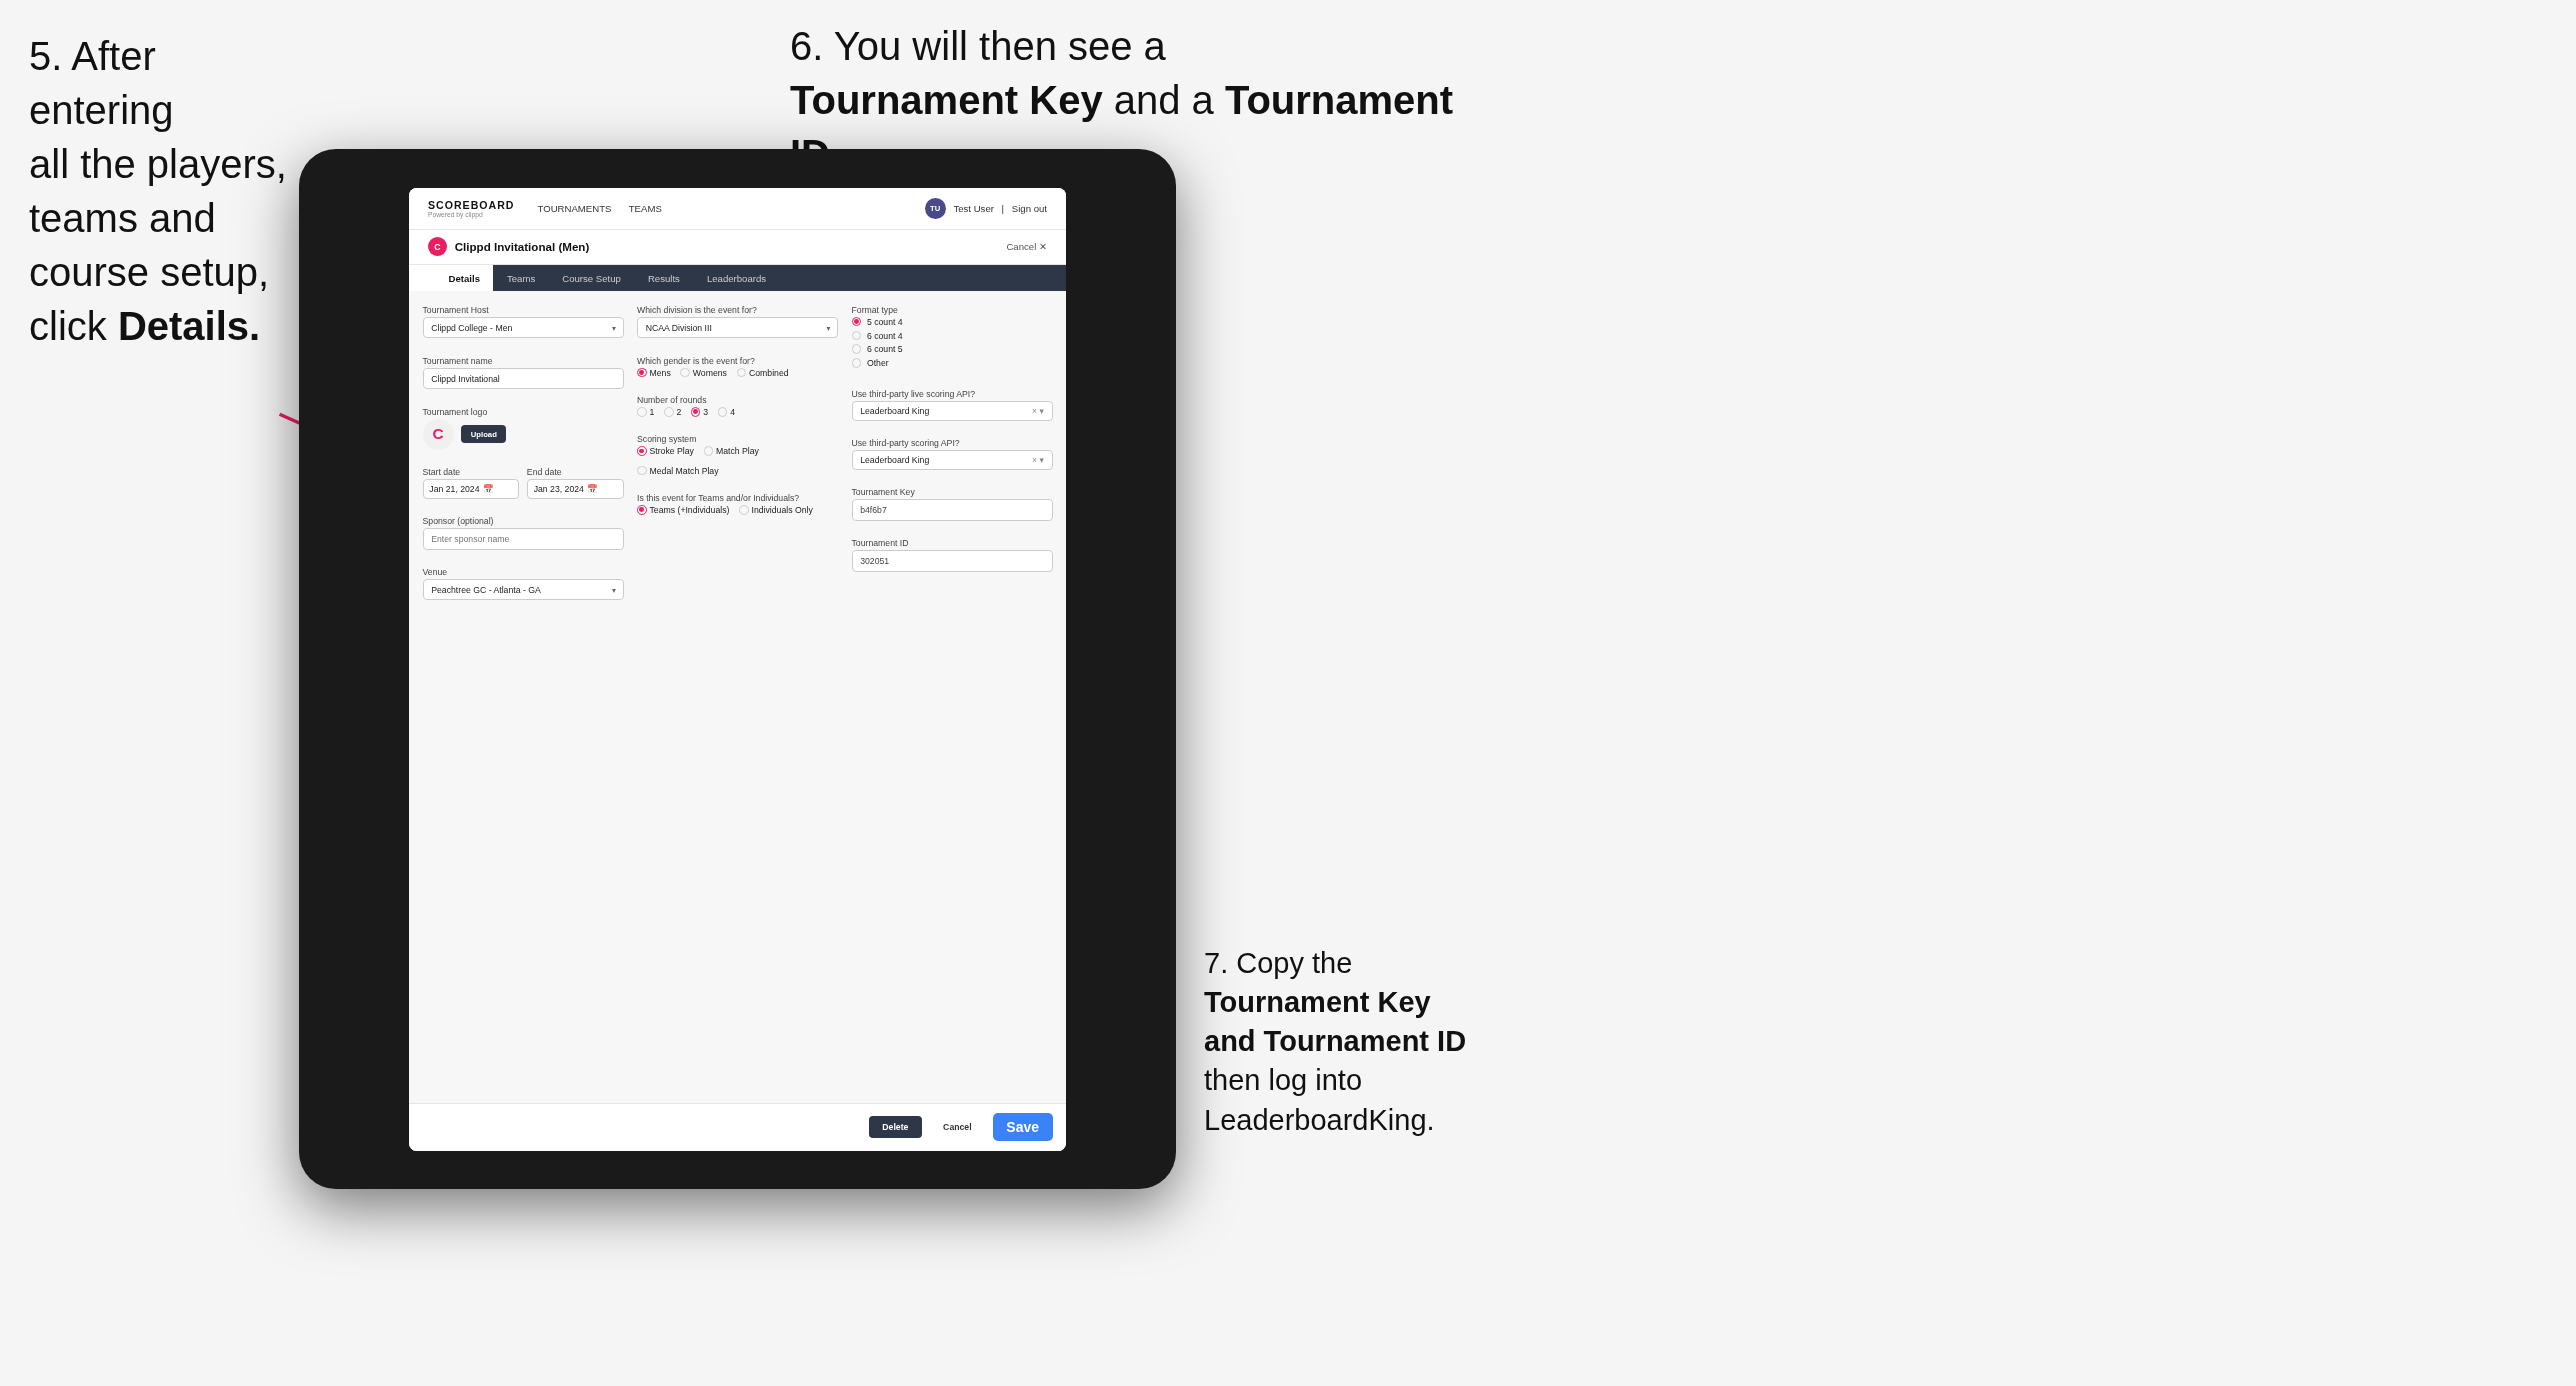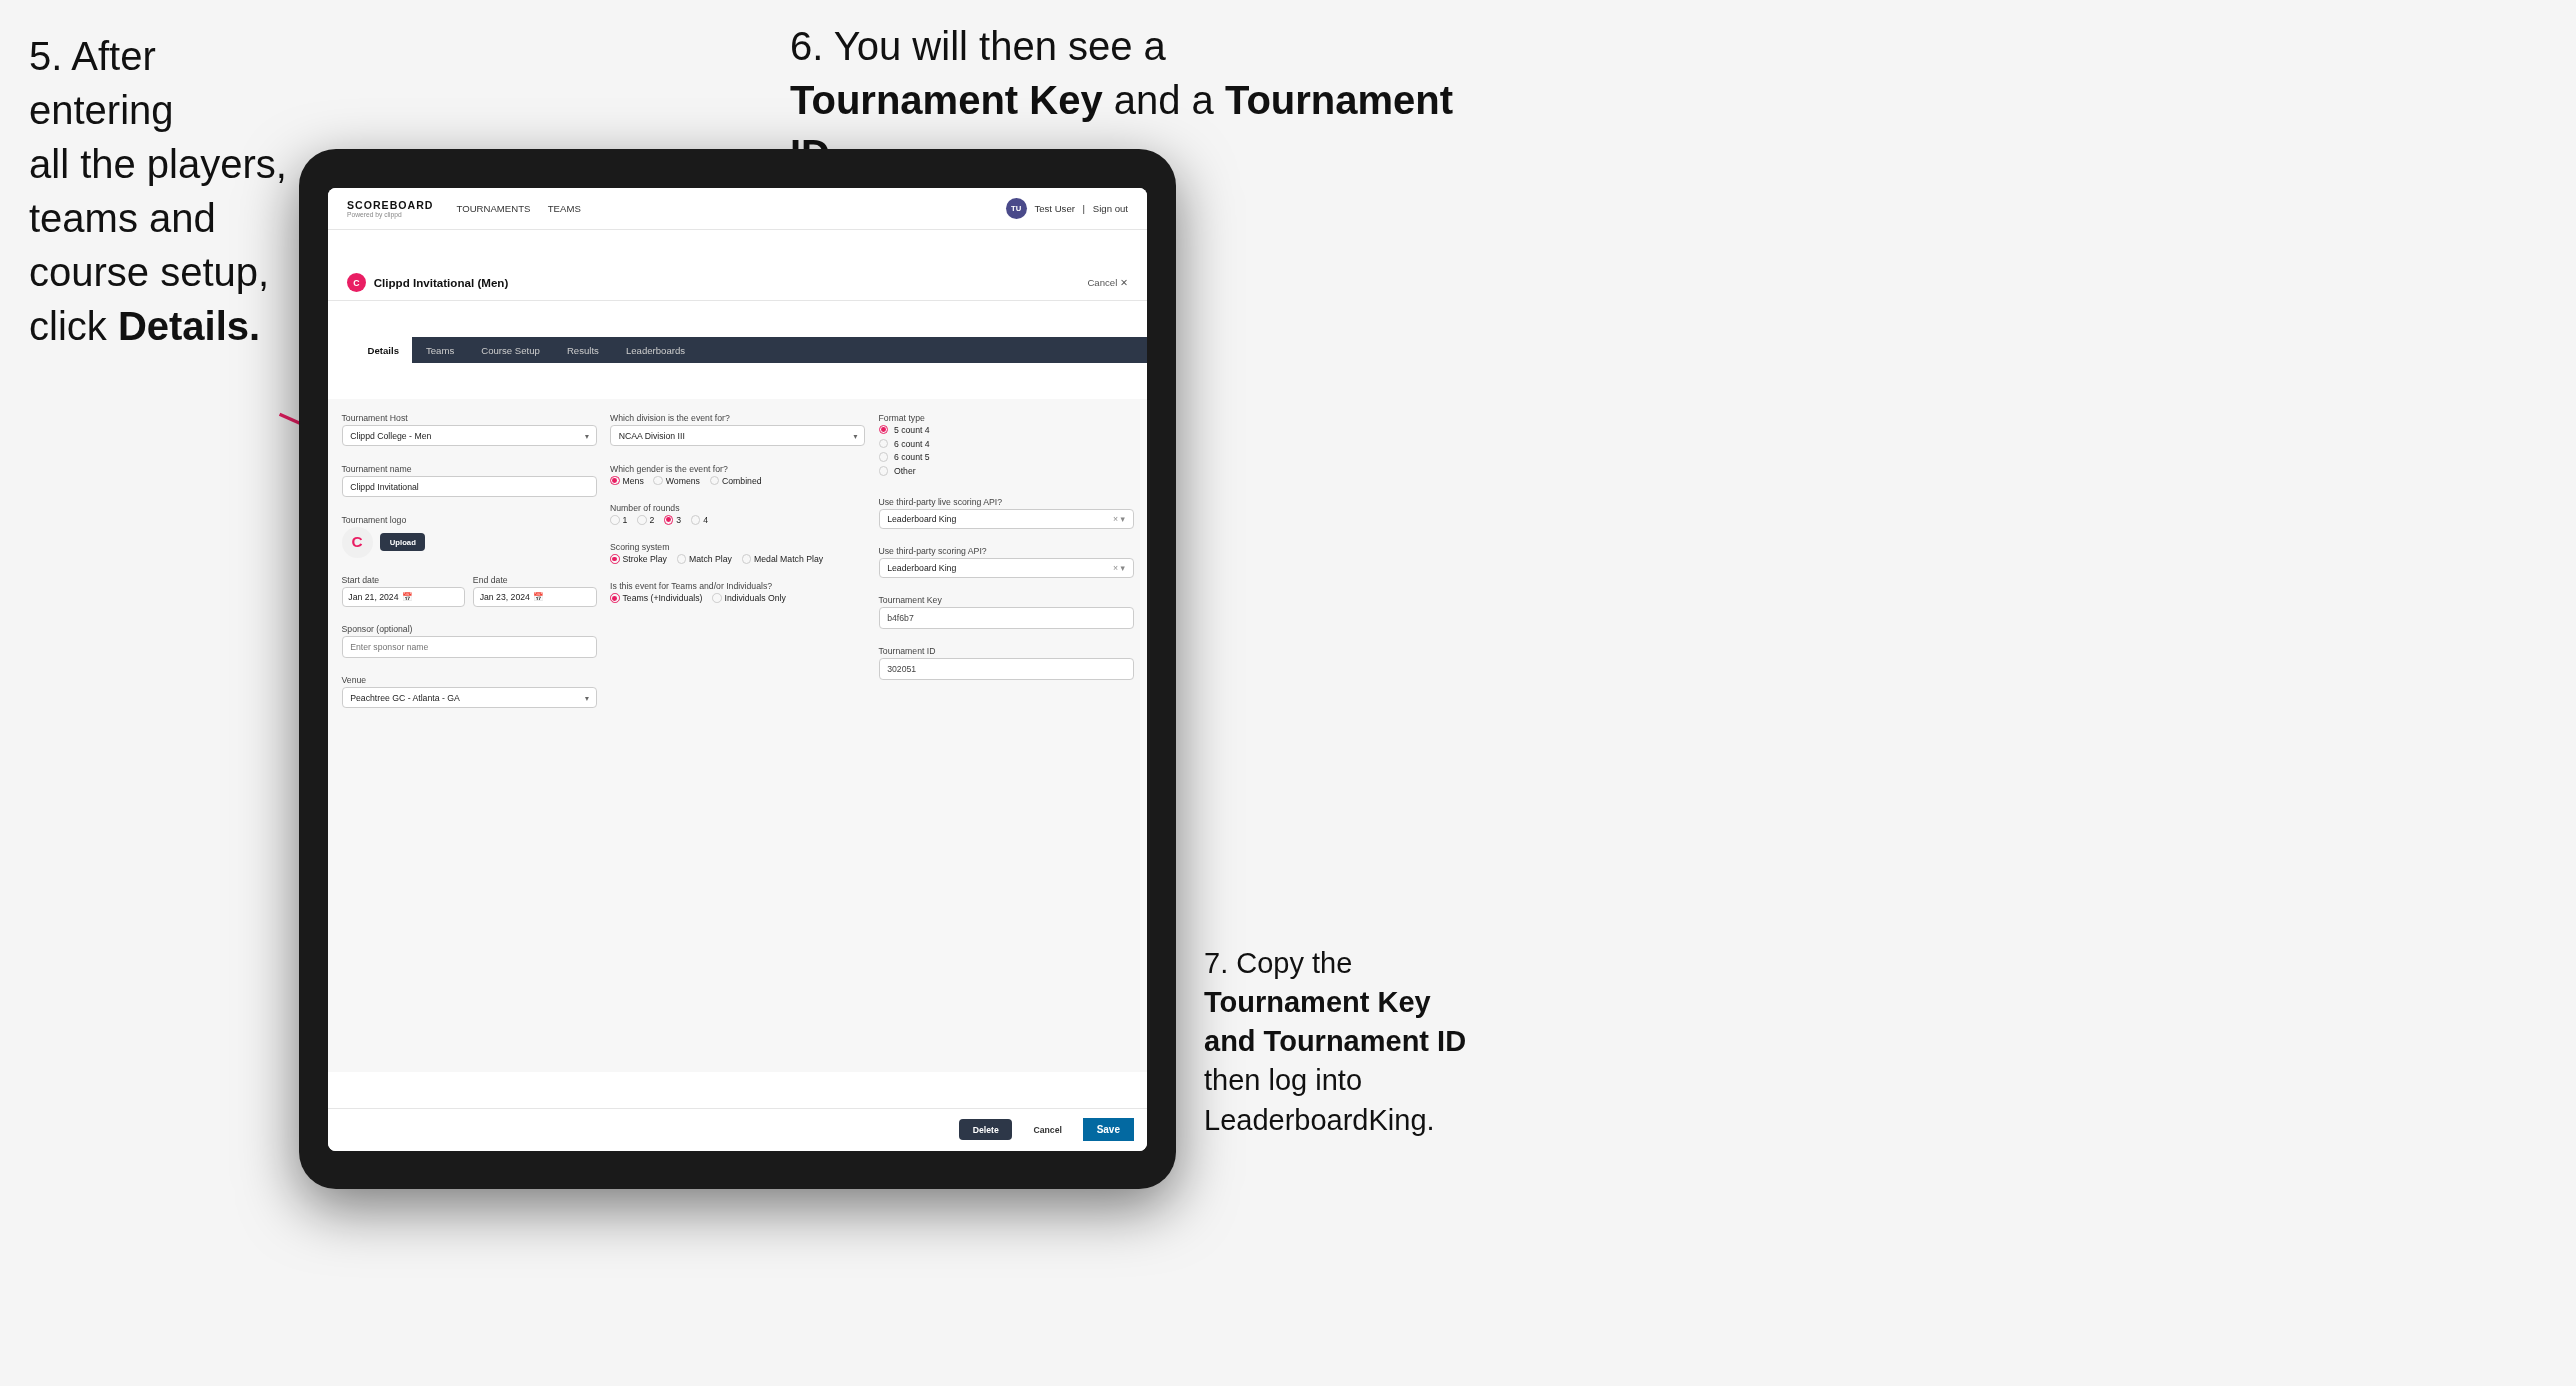--- a/index.html
+++ b/index.html
@@ -62,14 +62,13 @@
       justify-content: center;
     }
     .tablet-screen {
-      width: 819px;
+      width: 657px;
       height: 963px;
       background: #fff;
       border-radius: 7.7px;
       overflow: hidden;
       display: flex;
       flex-direction: column;
-      gap: 36px;
     }
 
     

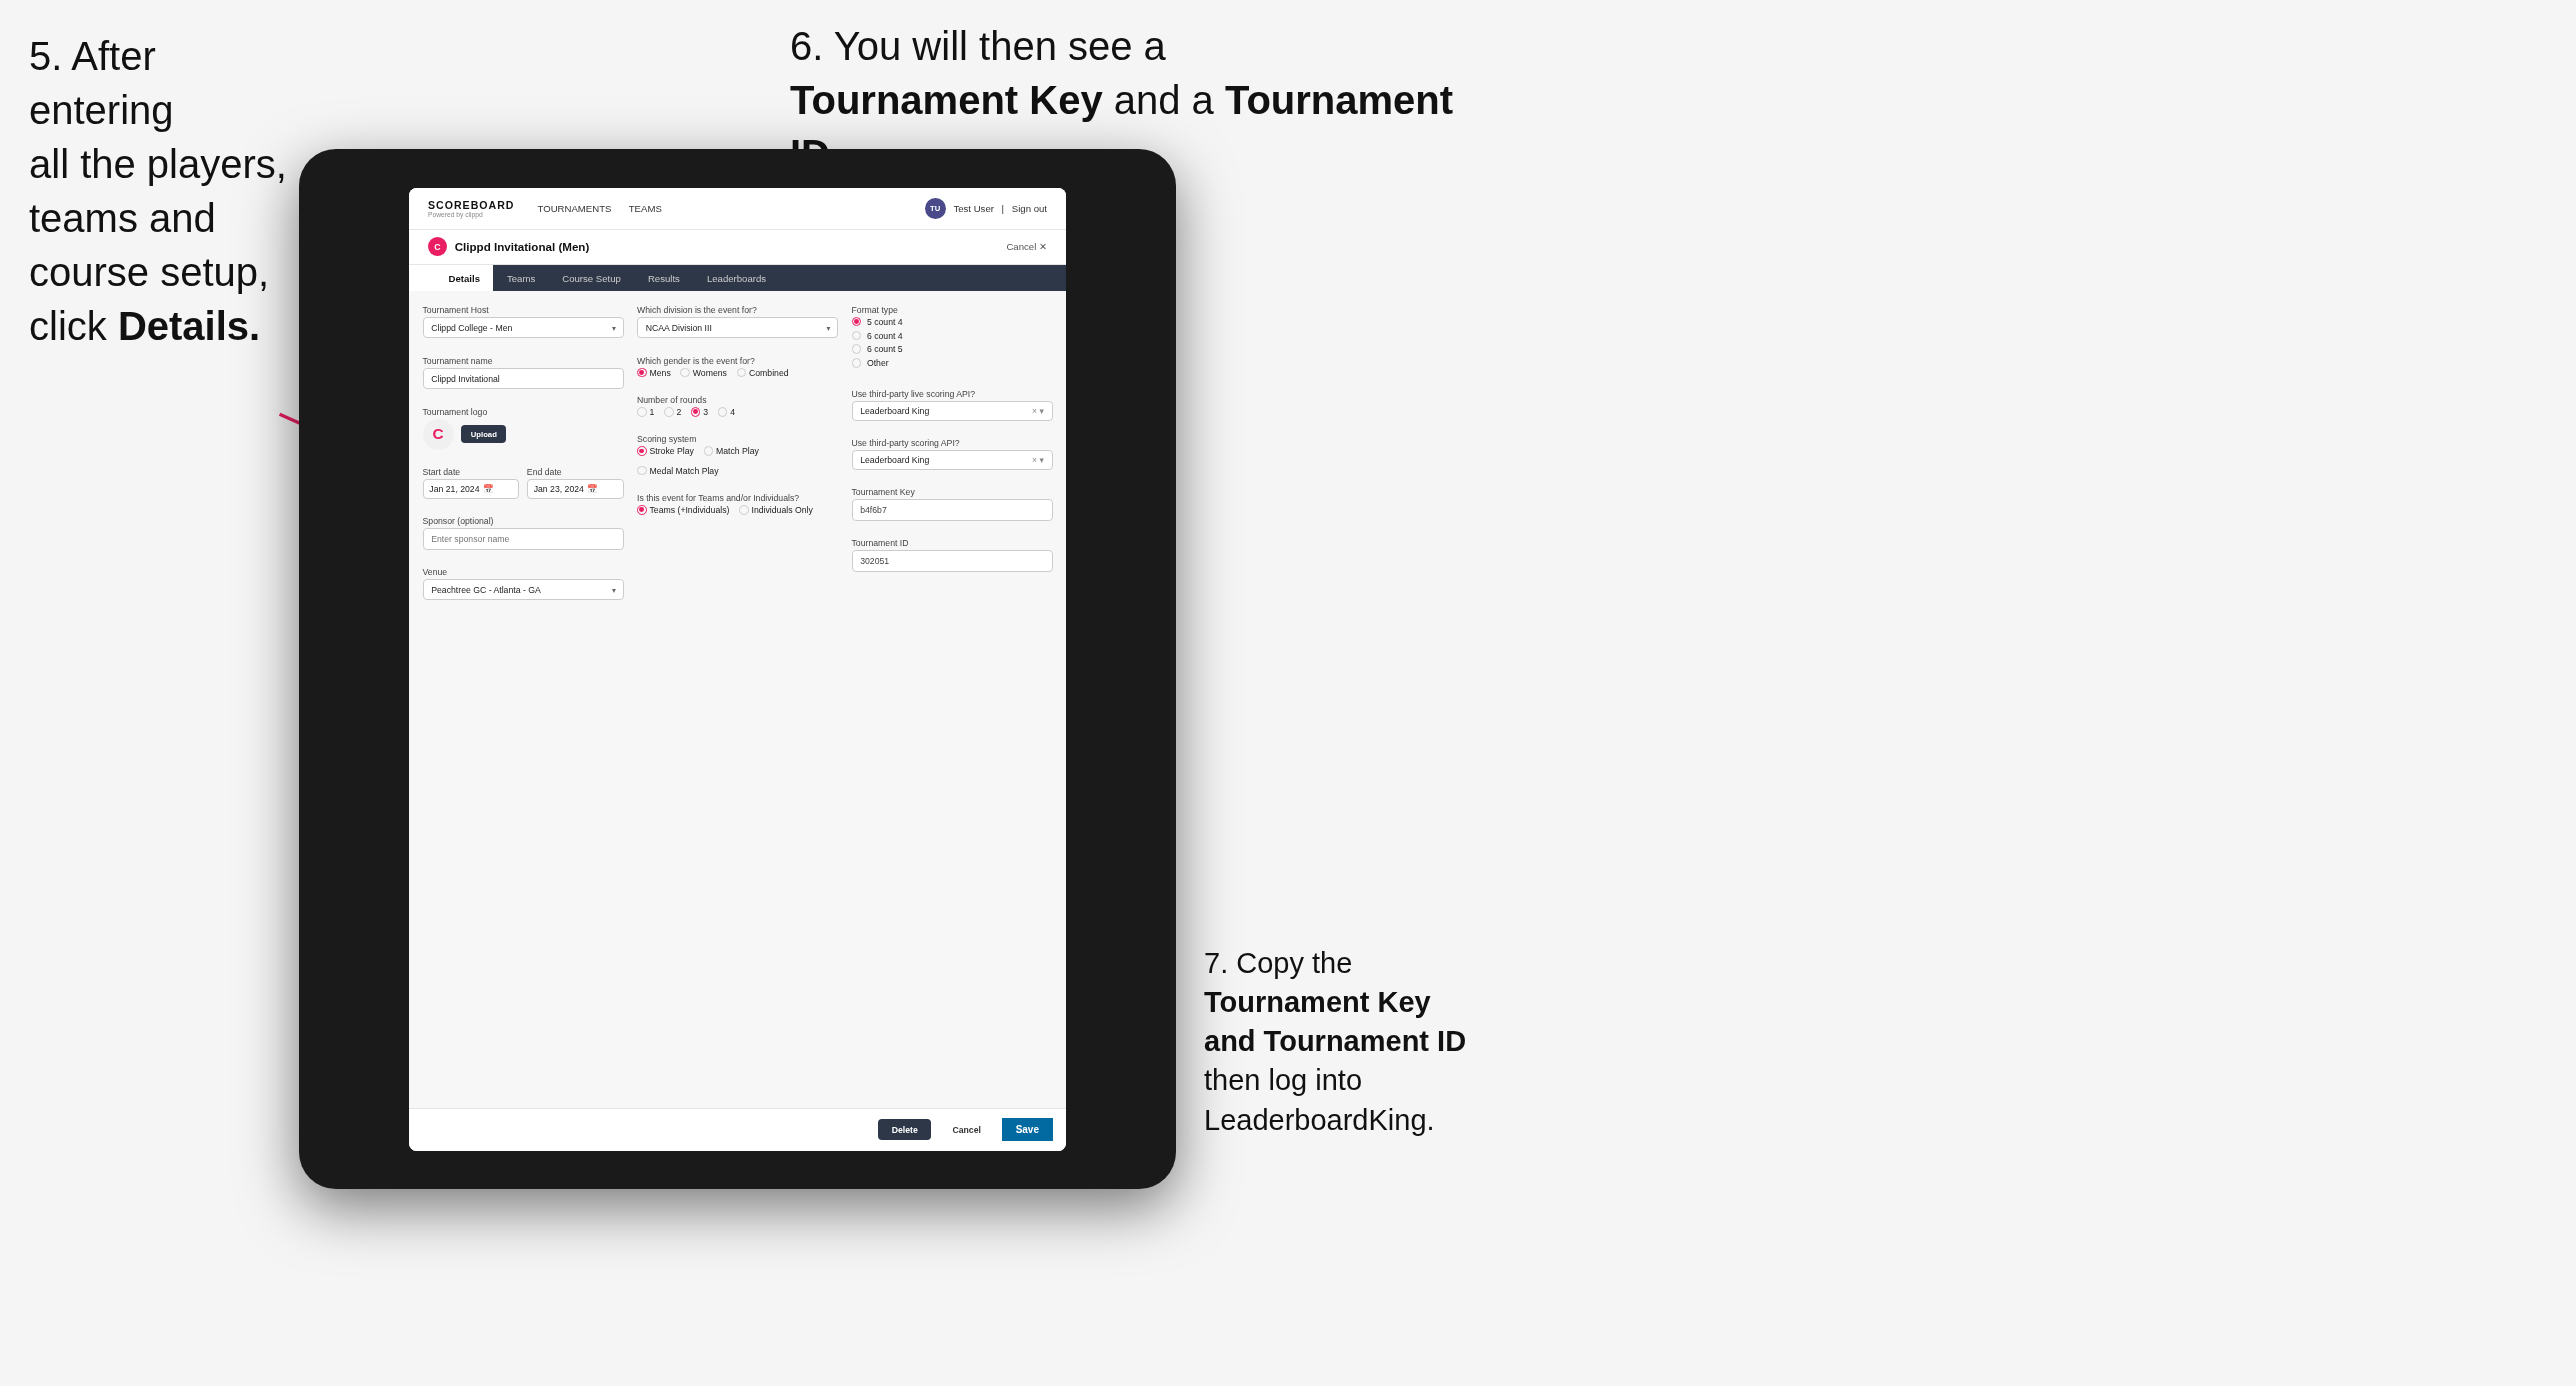--- a/index.html
+++ b/index.html
@@ -388,10 +388,10 @@
     }
     .btn-save {
       padding: 5.8px 13.5px;
-      background: #0369a1;
+      background: #3b82f6;
       color: #fff;
-      border-radius: 0;
-      font-size: 10px;
+      border-radius: 5px;
+      font-size: 14px;
       font-weight: 600;
       border: none;
       cursor: pointer;

